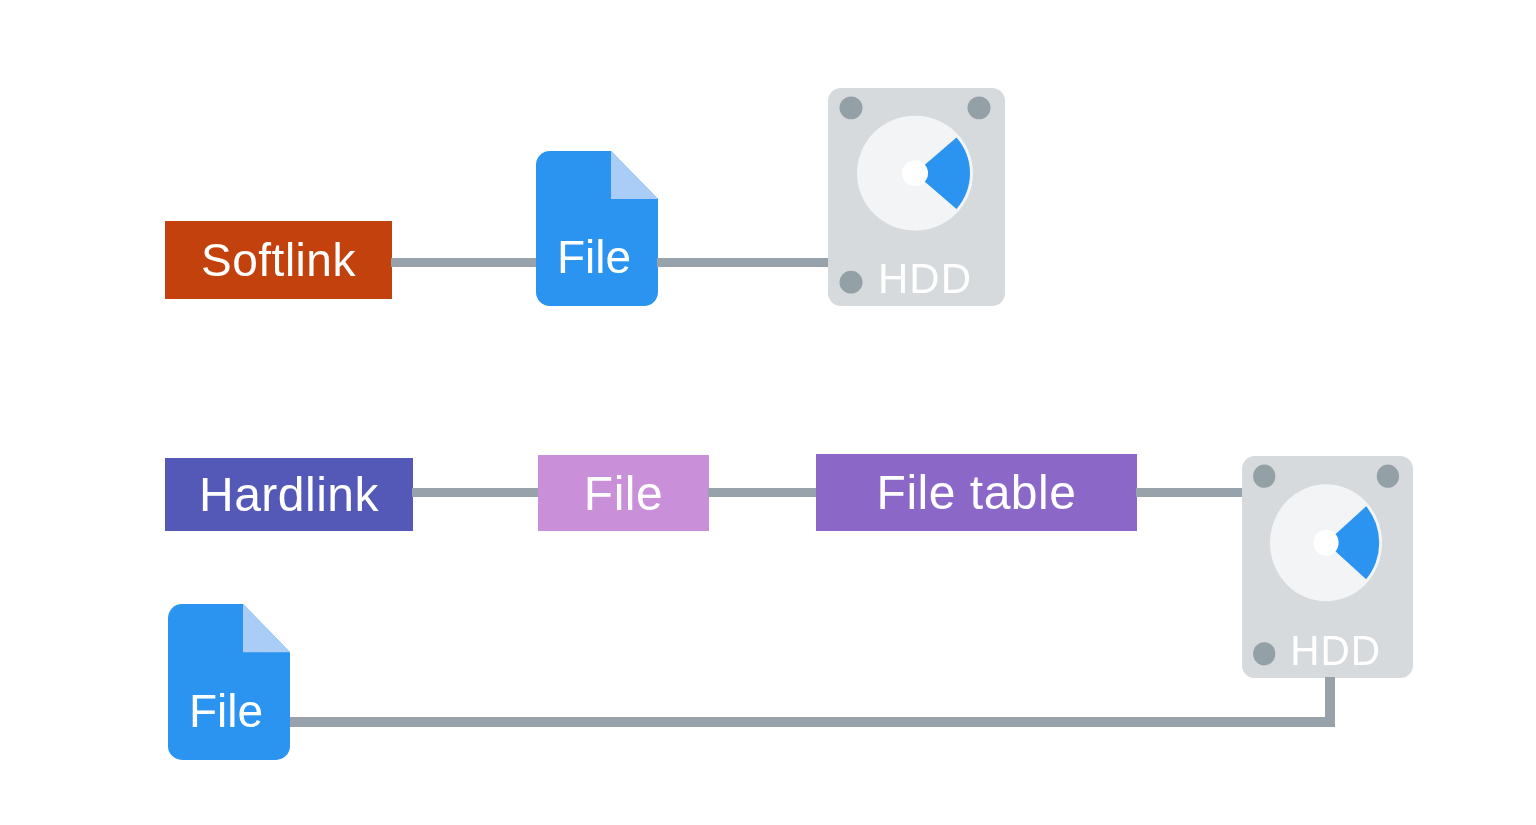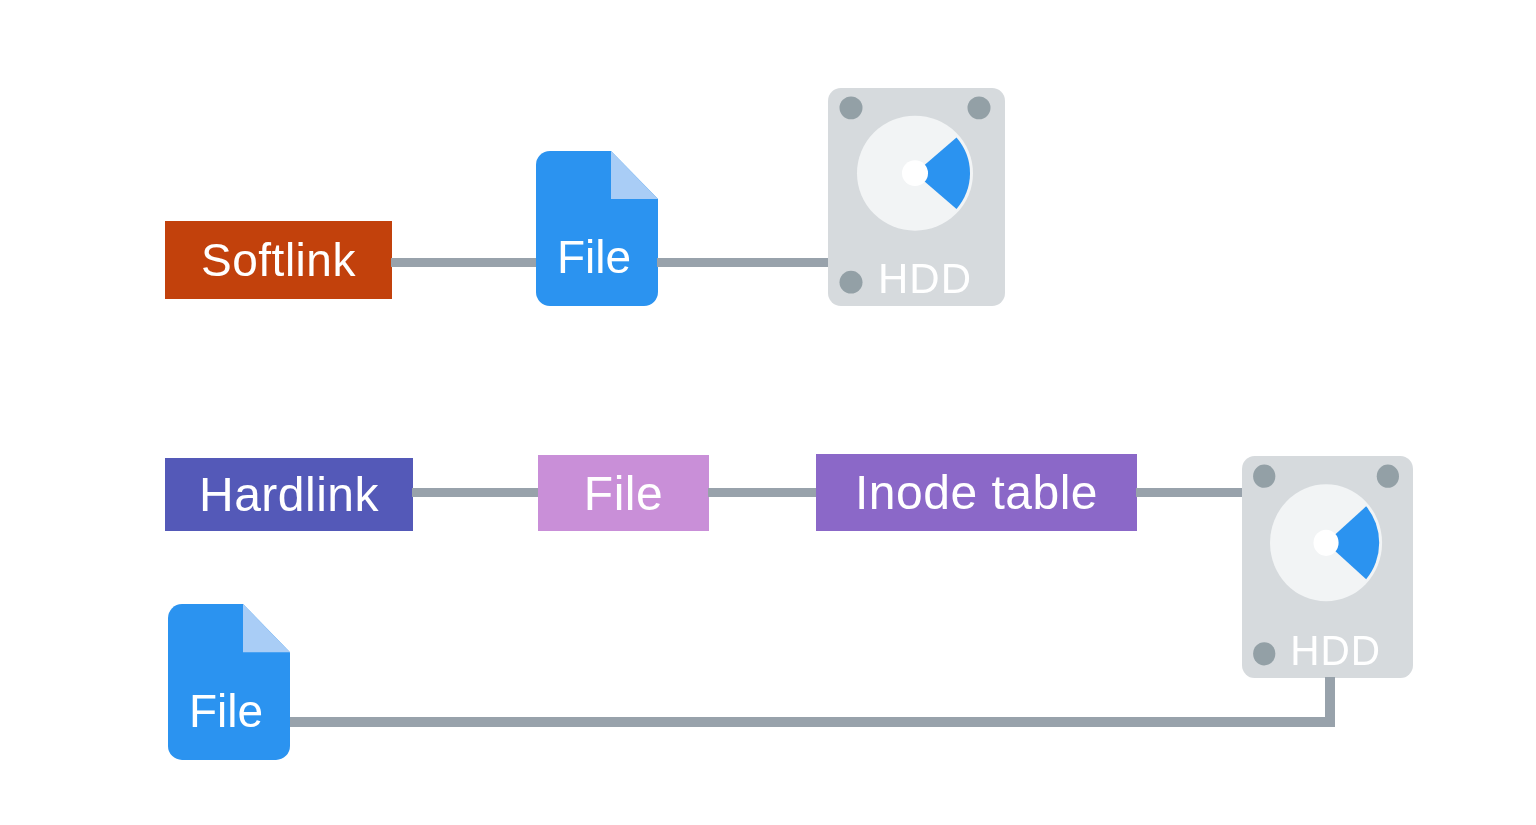--- a/index.html
+++ b/index.html
@@ -102,7 +102,7 @@
   <div class="connector" id="conn-inode-table" style="background-color: rgb(152, 162, 171);"></div>
 
   <div class="node" id="inode-table-box" style="background-color: rgb(139, 104, 200);">
-    <span>Inode table</span>
+    <span>File table</span>
   </div>
 
   <div class="connector" id="conn-table-hdd" style="background-color: rgb(152, 162, 171);"></div>

